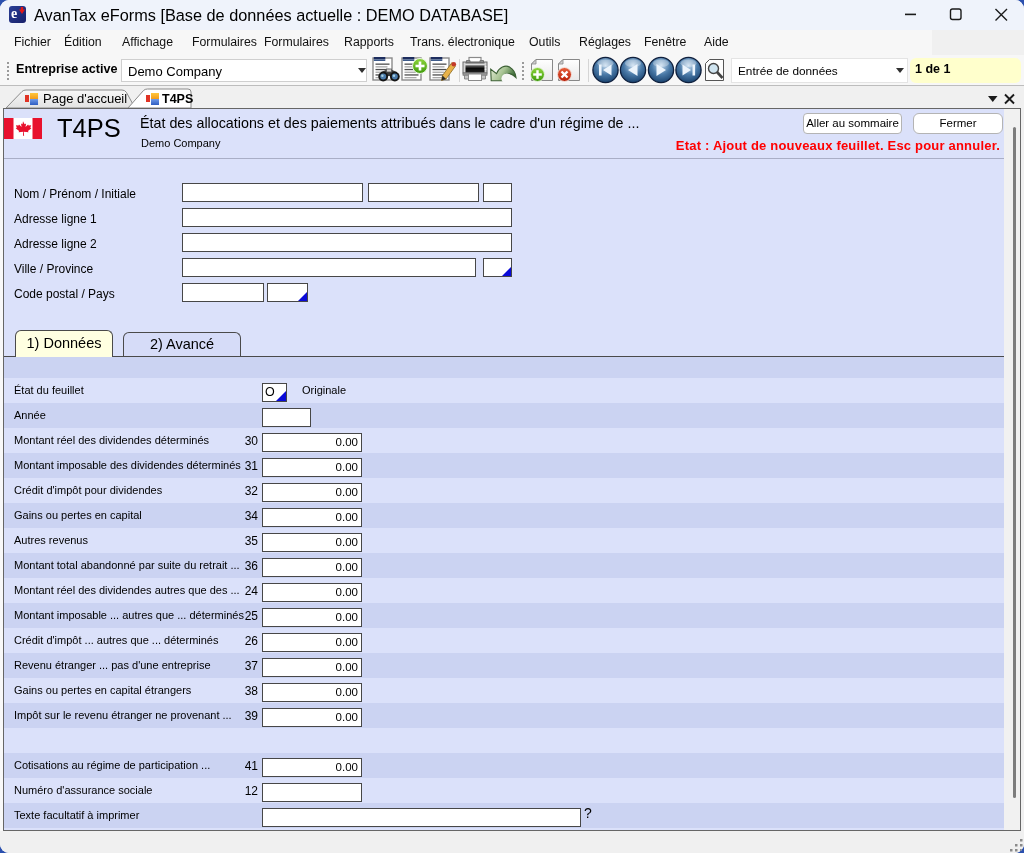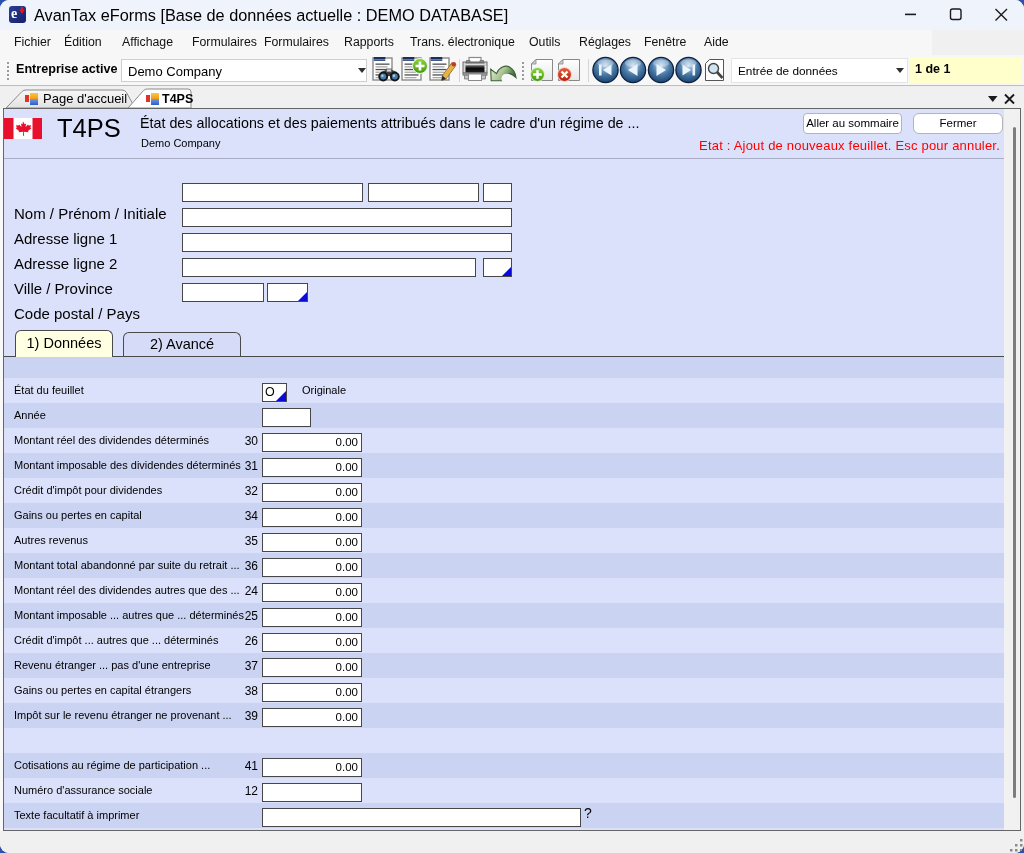--- a/index.html
+++ b/index.html
@@ -30,7 +30,7 @@
 #cb1 span { position:absolute; left:6px; top:4px; font-size:13px; }
 #cb2 { position:absolute; left:731px; top:3px; width:177px; height:25px; background:#fff; border:1px solid #e4e4e4; }
 #cb2 span { position:absolute; left:6px; top:5px; font-size:11.8px; }
-#ybox { position:absolute; left:910px; top:3px; width:111px; height:25px; background:#ffffcc; }
+#ybox { position:absolute; left:910px; top:3px; width:111px; height:25px; background:#ffffcc;border-radius:6px; }
 #ybox span { position:absolute; left:5px; top:4px; font-size:12.5px; font-weight:bold; }
 .carrow { width:0; height:0; border-left:4px solid transparent; border-right:4px solid transparent; border-top:5px solid #303030; position:absolute; }
 

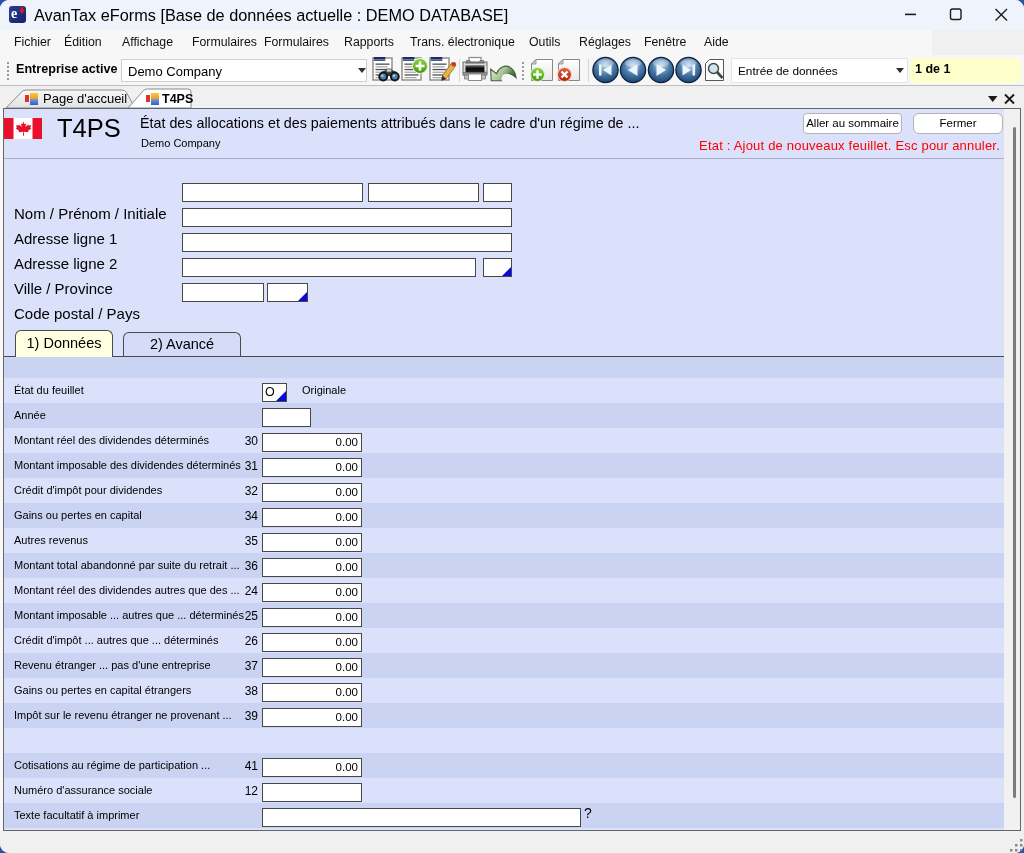--- a/index.html
+++ b/index.html
@@ -47,7 +47,7 @@
 #t4ps { position:absolute; left:53px; top:5px; font-size:25.5px; color:#000; }
 #ftitle { position:absolute; left:136px; top:6px; font-size:14.3px; color:#000; white-space:nowrap; }
 #fsub { position:absolute; left:137px; top:28px; font-size:11px; color:#000; }
-#redtxt { position:absolute; left:0; top:29px; font-size:13px; font-weight:normal; letter-spacing:0.2px; color:#f00; text-align:right; width:996px; white-space:nowrap; }
+#redtxt { position:absolute; left:0; top:29px; font-size:13px; font-weight:bold; letter-spacing:0.2px; color:#f00; text-align:right; width:996px; white-space:nowrap; }
 .hbtn { position:absolute; top:4px; height:21px; background:#fff; border:1px solid #b4b4b4; border-radius:4px; font-size:11.5px; text-align:center; }
 
 .fl { position:absolute; left:10px; font-size:15px; color:#000; white-space:nowrap;margin-top:18px; }

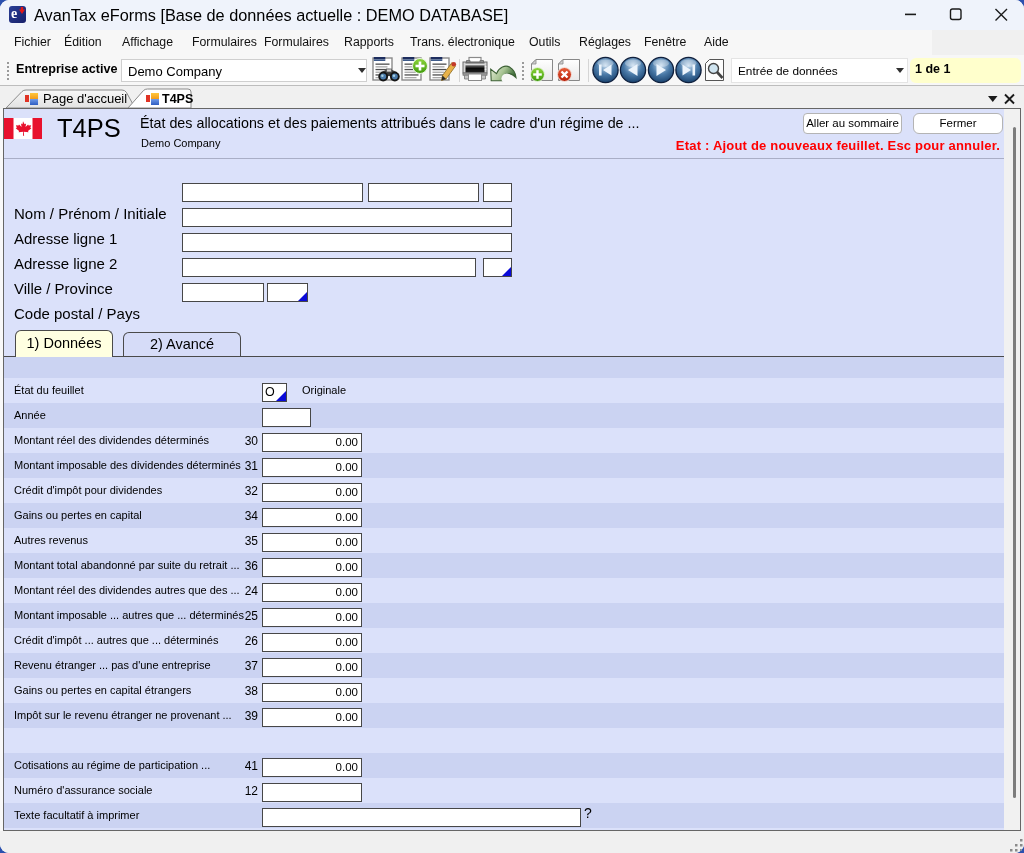--- a/index.html
+++ b/index.html
@@ -50,7 +50,7 @@
 #redtxt { position:absolute; left:0; top:29px; font-size:13px; font-weight:bold; letter-spacing:0.2px; color:#f00; text-align:right; width:996px; white-space:nowrap; }
 .hbtn { position:absolute; top:4px; height:21px; background:#fff; border:1px solid #b4b4b4; border-radius:4px; font-size:11.5px; text-align:center; }
 
-.fl { position:absolute; left:10px; font-size:15px; color:#000; white-space:nowrap;margin-top:18px; }
+.fl { position:absolute; left:10px; font-size:12px; color:#000; white-space:nowrap; }
 .tb { position:absolute; background:#fff; border:1px solid #474747; }
 .combo { position:absolute; background:#fff; border:1px solid #474747; }
 .combo:after { content:""; position:absolute; right:0; bottom:0; width:0; height:0;

